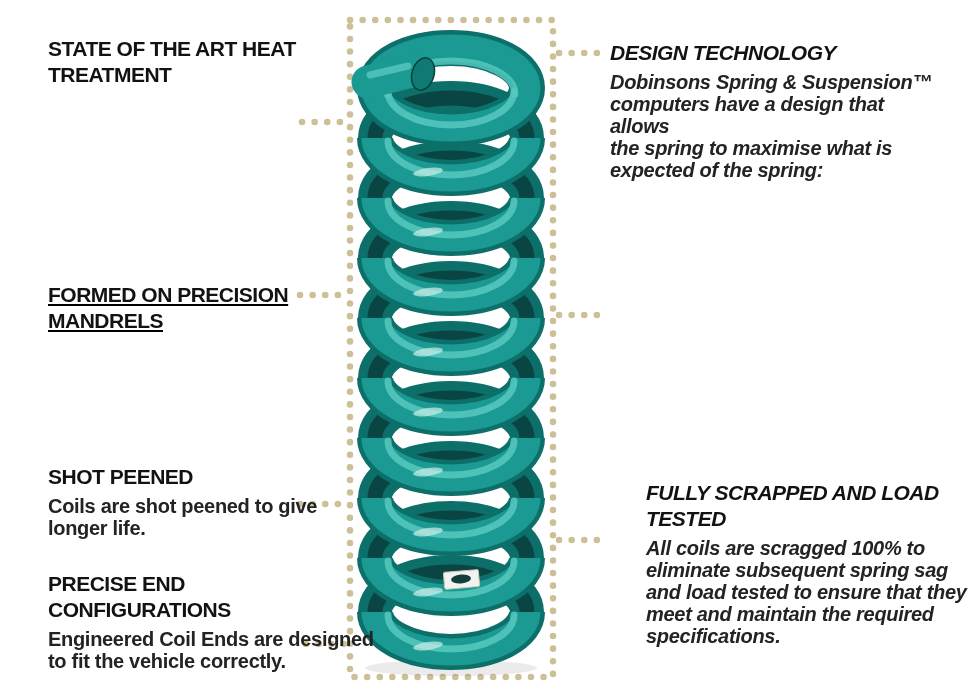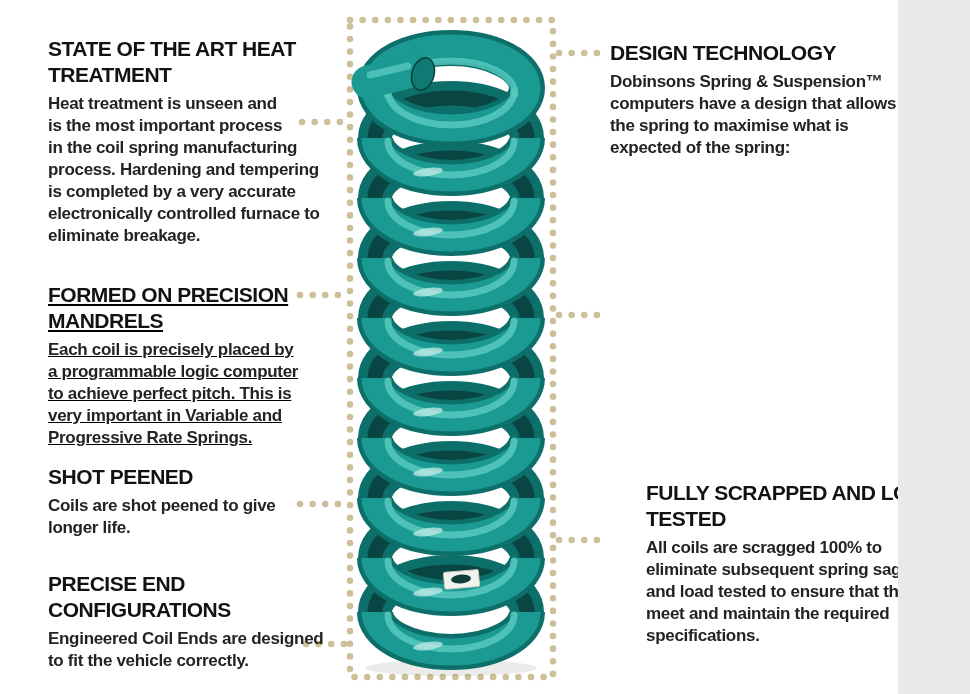--- a/index.html
+++ b/index.html
@@ -5,7 +5,7 @@
   html,body{margin:0;padding:0;background:#e9e9e9;}
   .canvas{
     position:relative;
-    width:898px;height:694px;
+    width:970px;height:694px;
     background:var(--bg,#ffffff);
     overflow:hidden;
     font-family:"Liberation Sans", sans-serif;

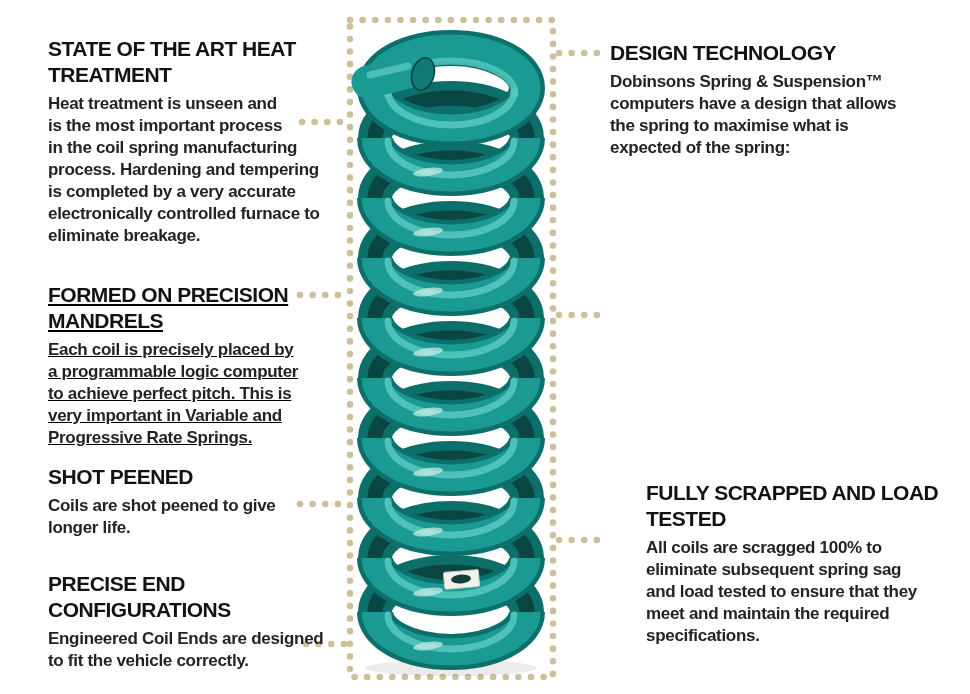--- a/index.html
+++ b/index.html
@@ -37,7 +37,7 @@
     font-weight:700;
   }
   .col-left{width:330px;}
-  .col-right{width:335px;}
+  .col-right{width:335px;font-style:italic;}
   #guides,#spring{position:absolute;pointer-events:none;}
   #guides{left:0;top:0;}
   #spring{left:350px;top:20px;}

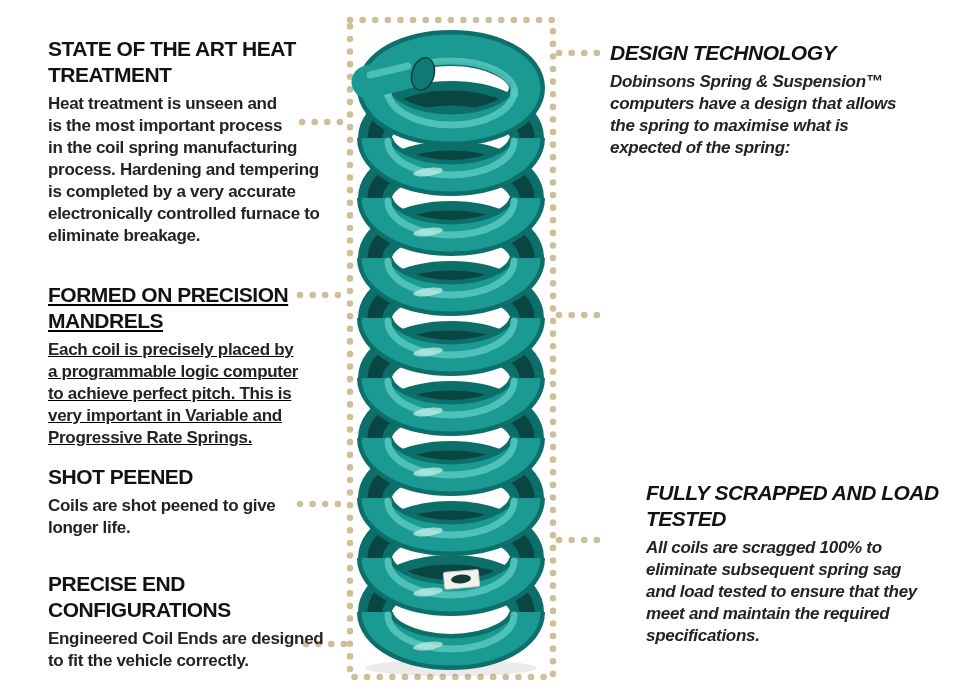--- a/index.html
+++ b/index.html
@@ -20,7 +20,7 @@
   }
   .feature p{
     margin:5px 0 0 0;
-    font-size:17px;line-height:22px;
+    font-size:20px;line-height:22px;
     font-weight:600;letter-spacing:-0.3px;
     color:var(--body,#222);
     white-space:pre-line;

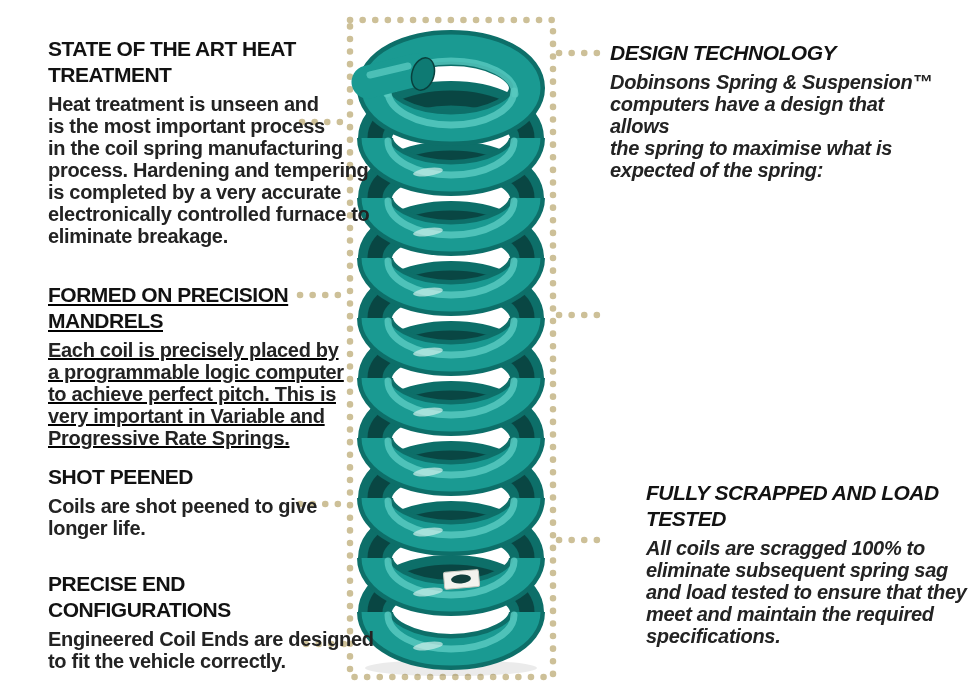--- a/index.html
+++ b/index.html
@@ -130,13 +130,6 @@
   <section class="feature col-left" style="left:48px;top:36px;">
     <h2>STATE OF THE ART HEAT
 TREATMENT</h2>
-    <p>Heat treatment is unseen and
-is the most important process
-in the coil spring manufacturing
-process.  Hardening and tempering
-is completed by a very accurate
-electronically controlled furnace to
-eliminate breakage.</p>
   </section>
 
   <section class="feature col-left" style="left:48px;top:282px;text-decoration:underline;">

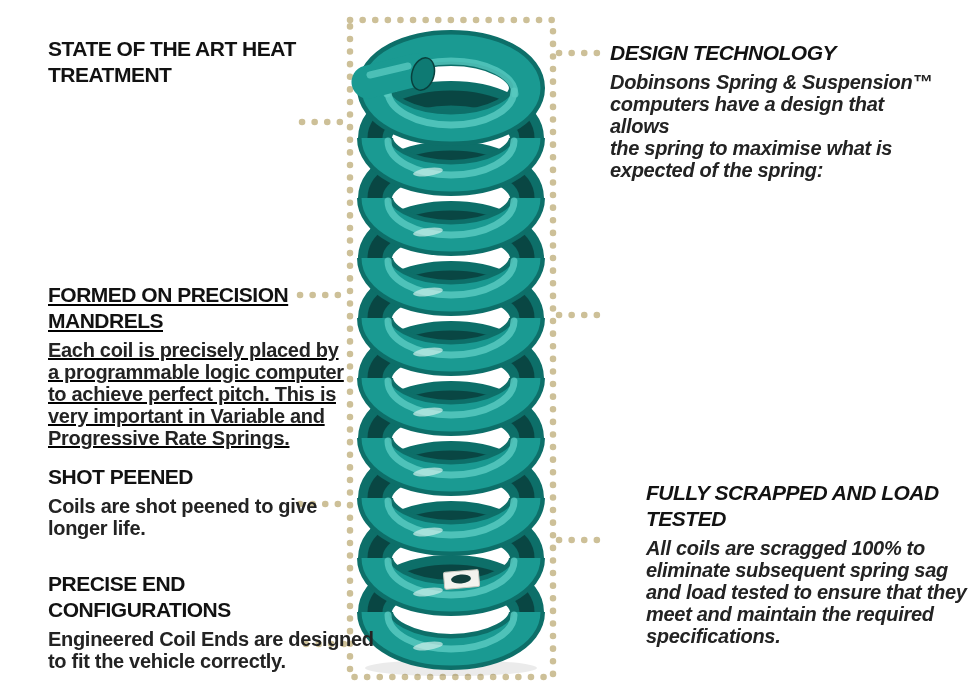--- a/index.html
+++ b/index.html
@@ -135,11 +135,6 @@
   <section class="feature col-left" style="left:48px;top:282px;text-decoration:underline;">
     <h2>FORMED ON PRECISION
 MANDRELS</h2>
-    <p>Each coil is precisely placed by
-a programmable logic computer
-to achieve perfect pitch.  This is
-very important in Variable and
-Progressive Rate Springs.</p>
   </section>
 
   <section class="feature col-left" style="left:48px;top:464px;">

